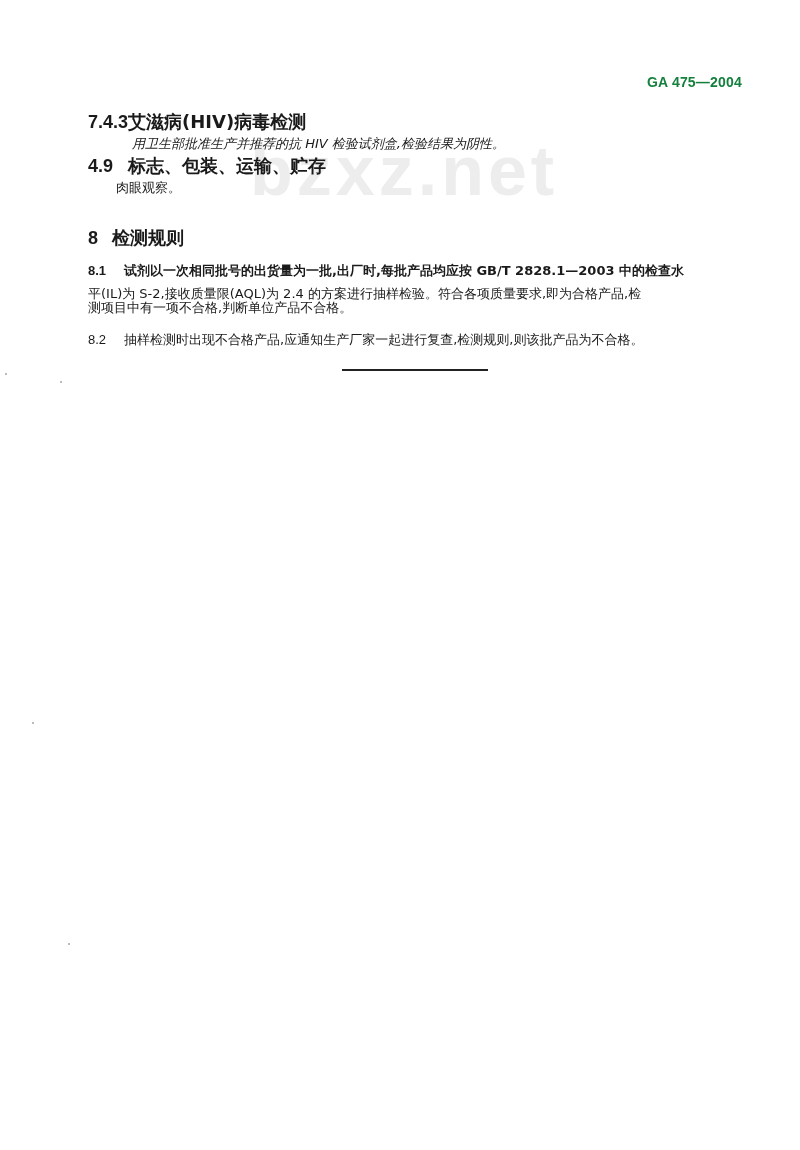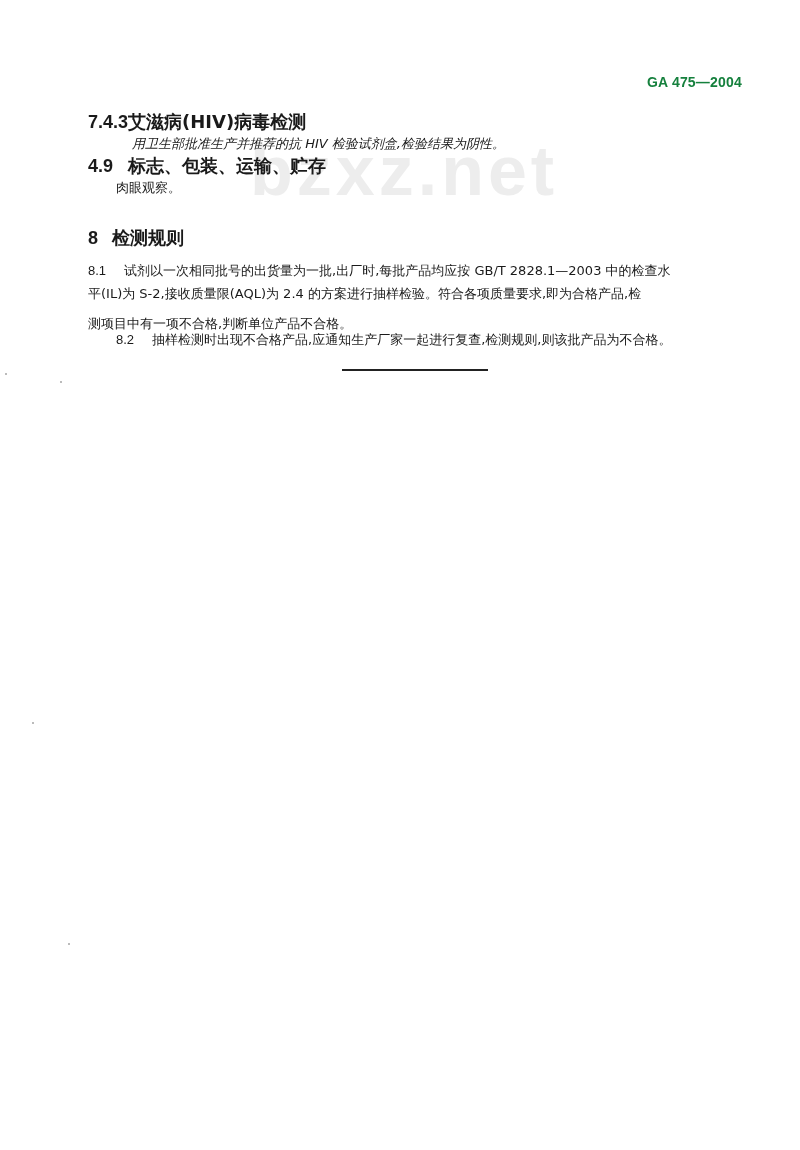--- a/index.html
+++ b/index.html
@@ -110,7 +110,7 @@
       <span class="clause-num-short">8</span><span>检测规则</span>
     </div>
 
-    <div class="line body-text" style="top:151px;">
+    <div class="line body-text" style="top:151px;font-weight:bold;">
       <span class="clause-num" style="width:36px;">8.1</span><span>试剂以一次相同批号的出货量为一批,出厂时,每批产品均应按 GB/T 2828.1—2003 中的检查水</span>
     </div>
     <div class="line body-text" style="top:174px;">平(IL)为 S-2,接收质量限(AQL)为 2.4 的方案进行抽样检验。符合各项质量要求,即为合格产品,检</div>

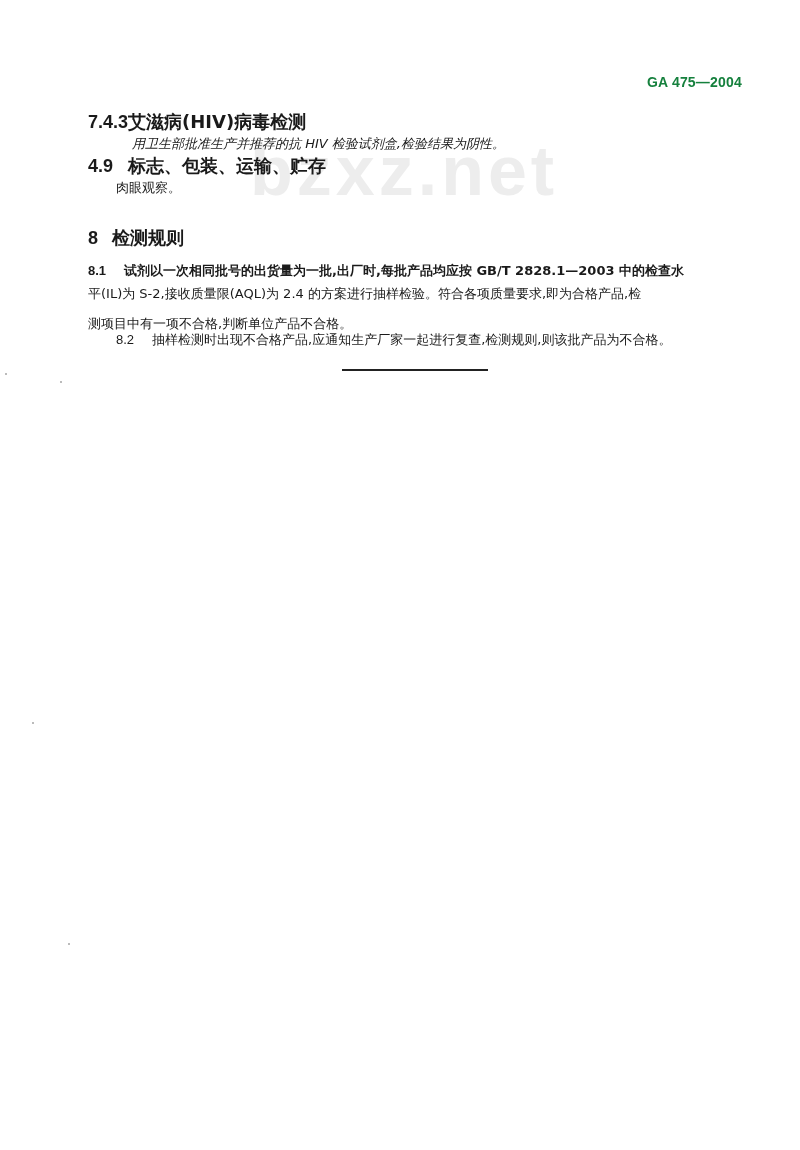--- a/index.html
+++ b/index.html
@@ -114,7 +114,7 @@
       <span class="clause-num" style="width:36px;">8.1</span><span>试剂以一次相同批号的出货量为一批,出厂时,每批产品均应按 GB/T 2828.1—2003 中的检查水</span>
     </div>
     <div class="line body-text" style="top:174px;">平(IL)为 S-2,接收质量限(AQL)为 2.4 的方案进行抽样检验。符合各项质量要求,即为合格产品,检</div>
-    <div class="line body-text" style="top:204px;">测项目中有一项不合格,判断单位产品不合格。</div>
+    <div class="line body-text" style="top:188px;">测项目中有一项不合格,判断单位产品不合格。</div>
 
     <div class="line body-text" style="top:220px;">
       <span class="clause-num" style="width:36px;margin-left:28px;">8.2</span><span>抽样检测时出现不合格产品,应通知生产厂家一起进行复查,检测规则,则该批产品为不合格。</span>

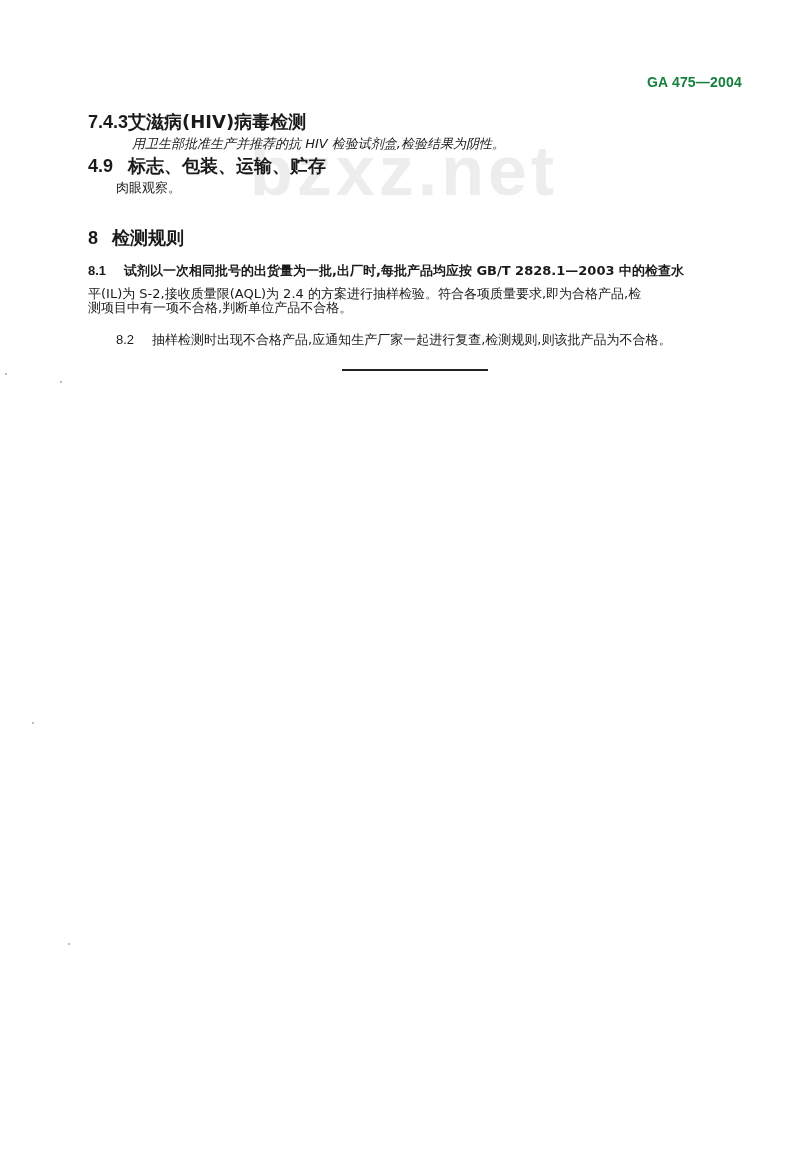--- a/index.html
+++ b/index.html
@@ -117,7 +117,7 @@
     <div class="line body-text" style="top:188px;">测项目中有一项不合格,判断单位产品不合格。</div>
 
     <div class="line body-text" style="top:220px;">
-      <span class="clause-num" style="width:36px;margin-left:28px;">8.2</span><span>抽样检测时出现不合格产品,应通知生产厂家一起进行复查,检测规则,则该批产品为不合格。</span>
+      <span class="clause-num" style="width:36px;">8.2</span><span>抽样检测时出现不合格产品,应通知生产厂家一起进行复查,检测规则,则该批产品为不合格。</span>
     </div>
 
   </div>

